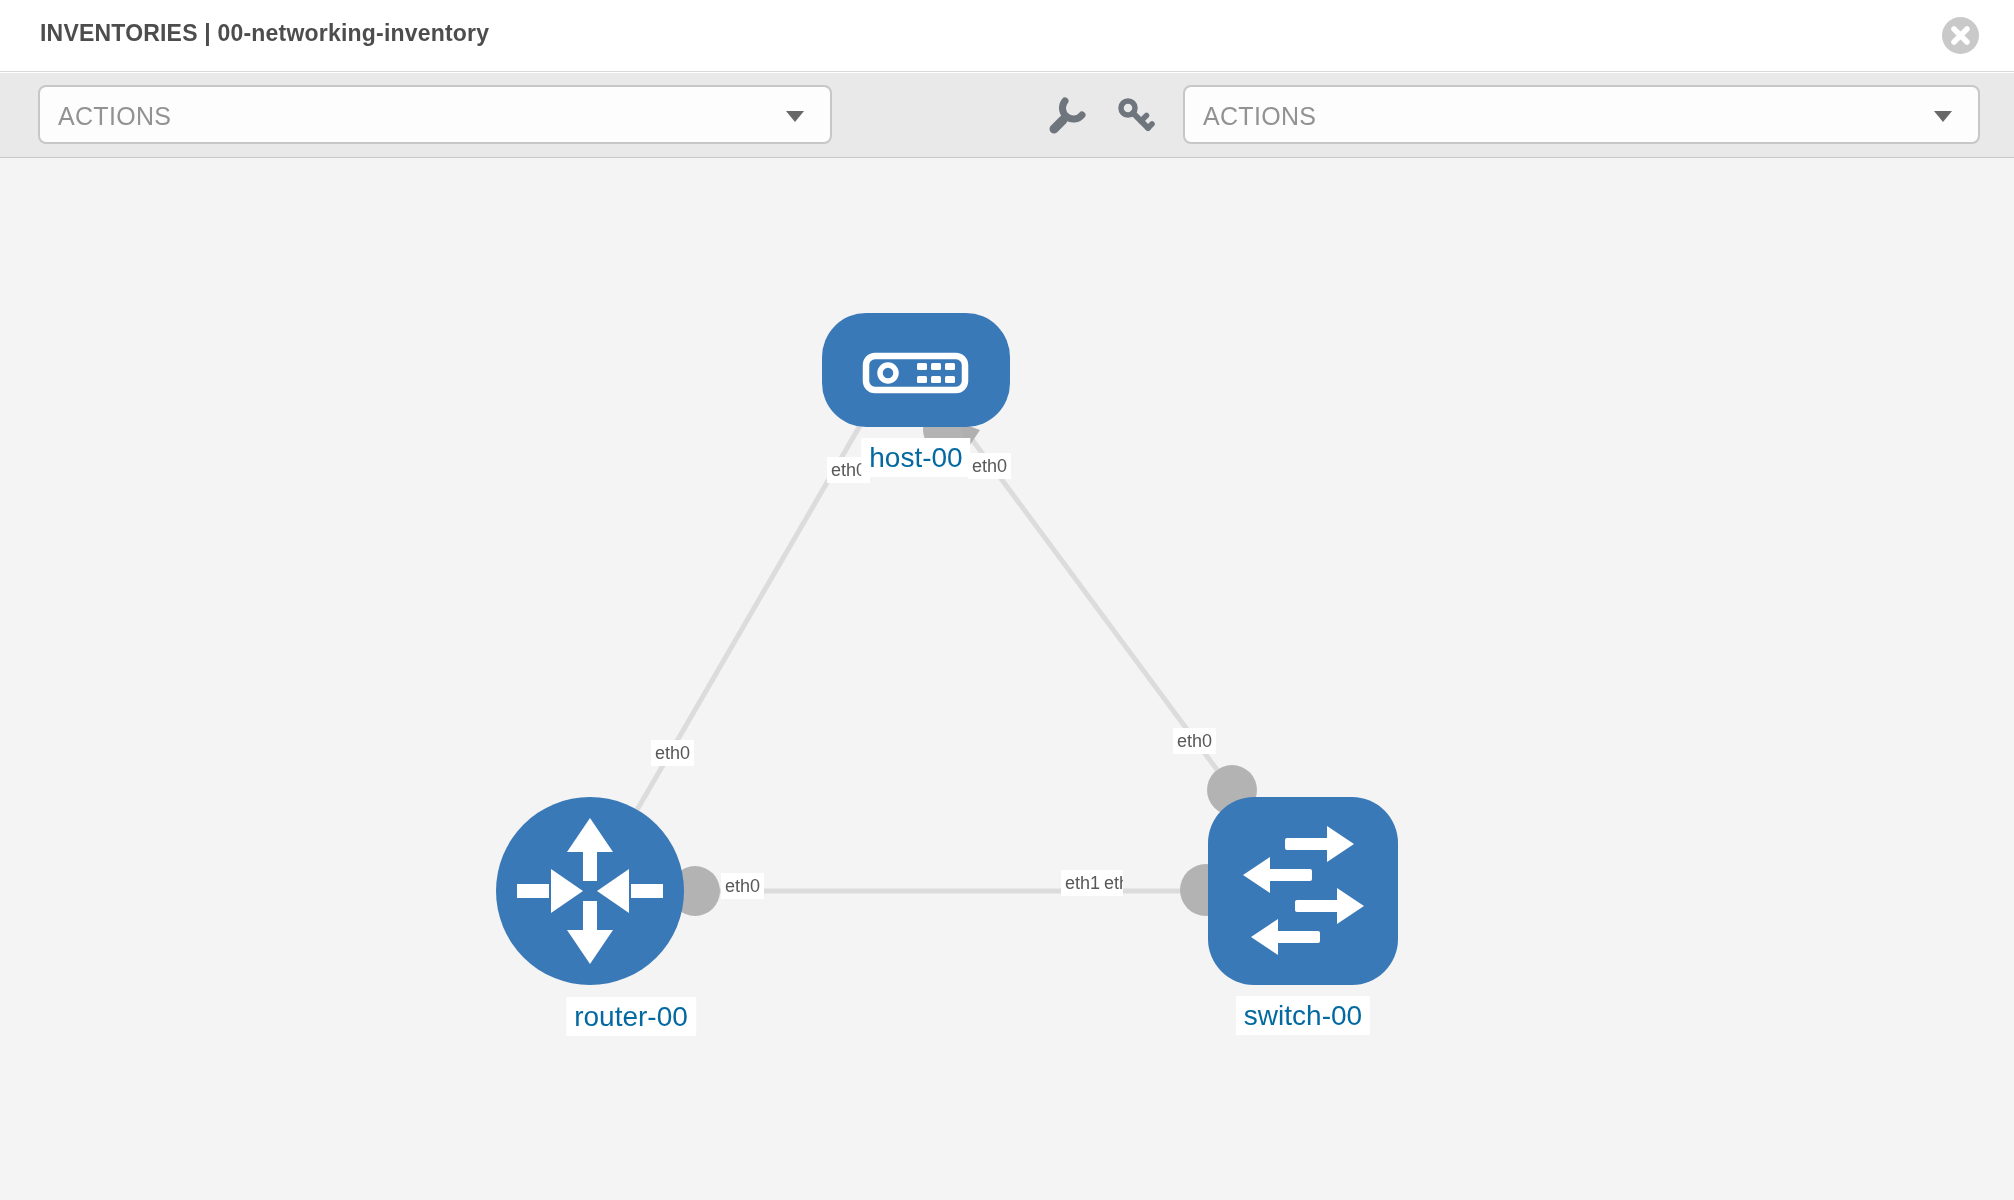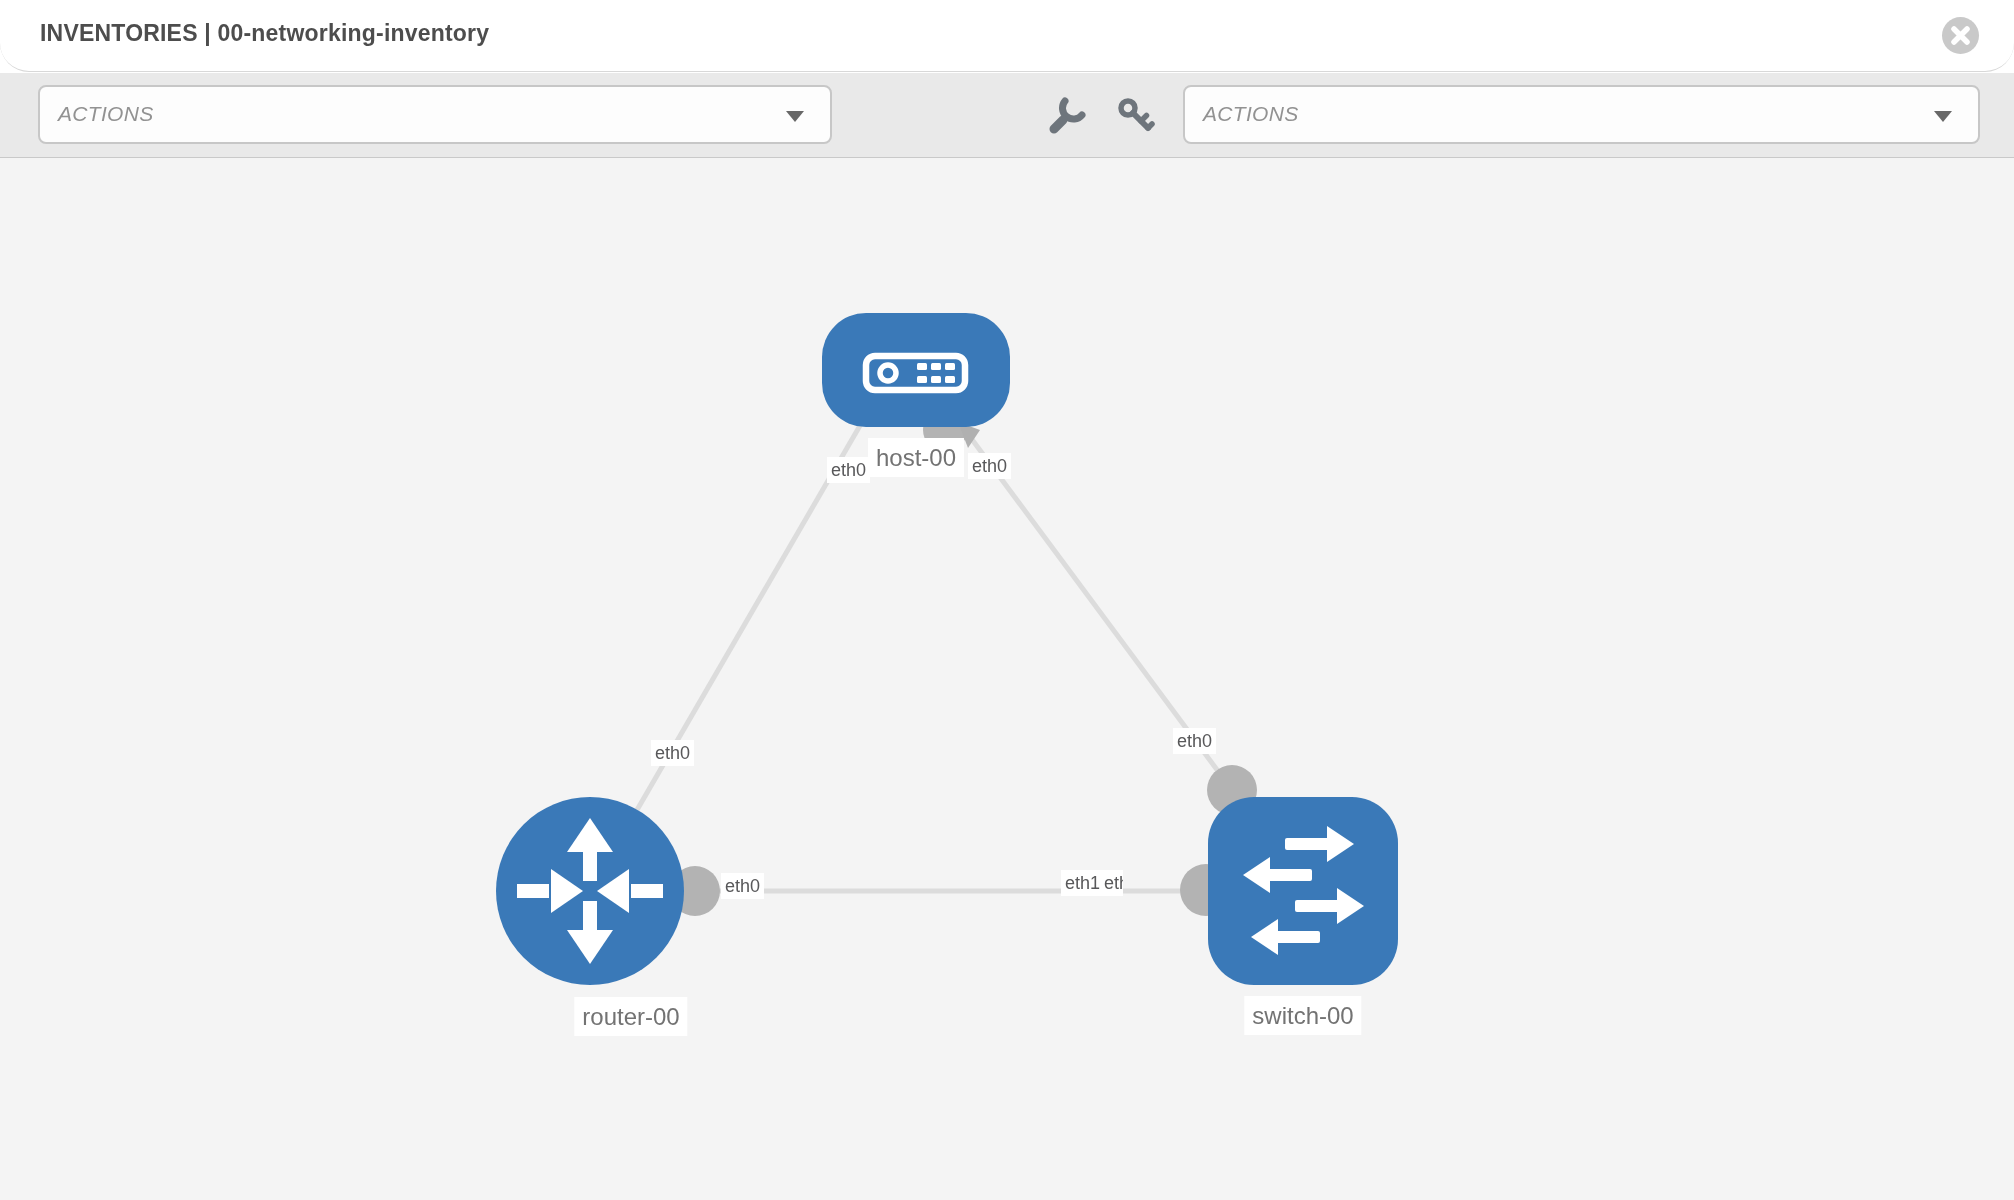--- a/index.html
+++ b/index.html
@@ -8,7 +8,7 @@
 
   
   .header { position:absolute; left:0; top:0; width:2014px; height:72px;
-    background:#ffffff; border-bottom:1px solid #d8d8d8;border-radius:29px; }
+    background:#ffffff; border-bottom:1px solid #d8d8d8; }
   .page-title { position:absolute; left:40px; top:20px; font-size:23px;
     font-weight:700; color:#4d4d4d; letter-spacing:.2px; }
   .close-btn { position:absolute; left:1942px; top:17px; width:37px; height:37px;

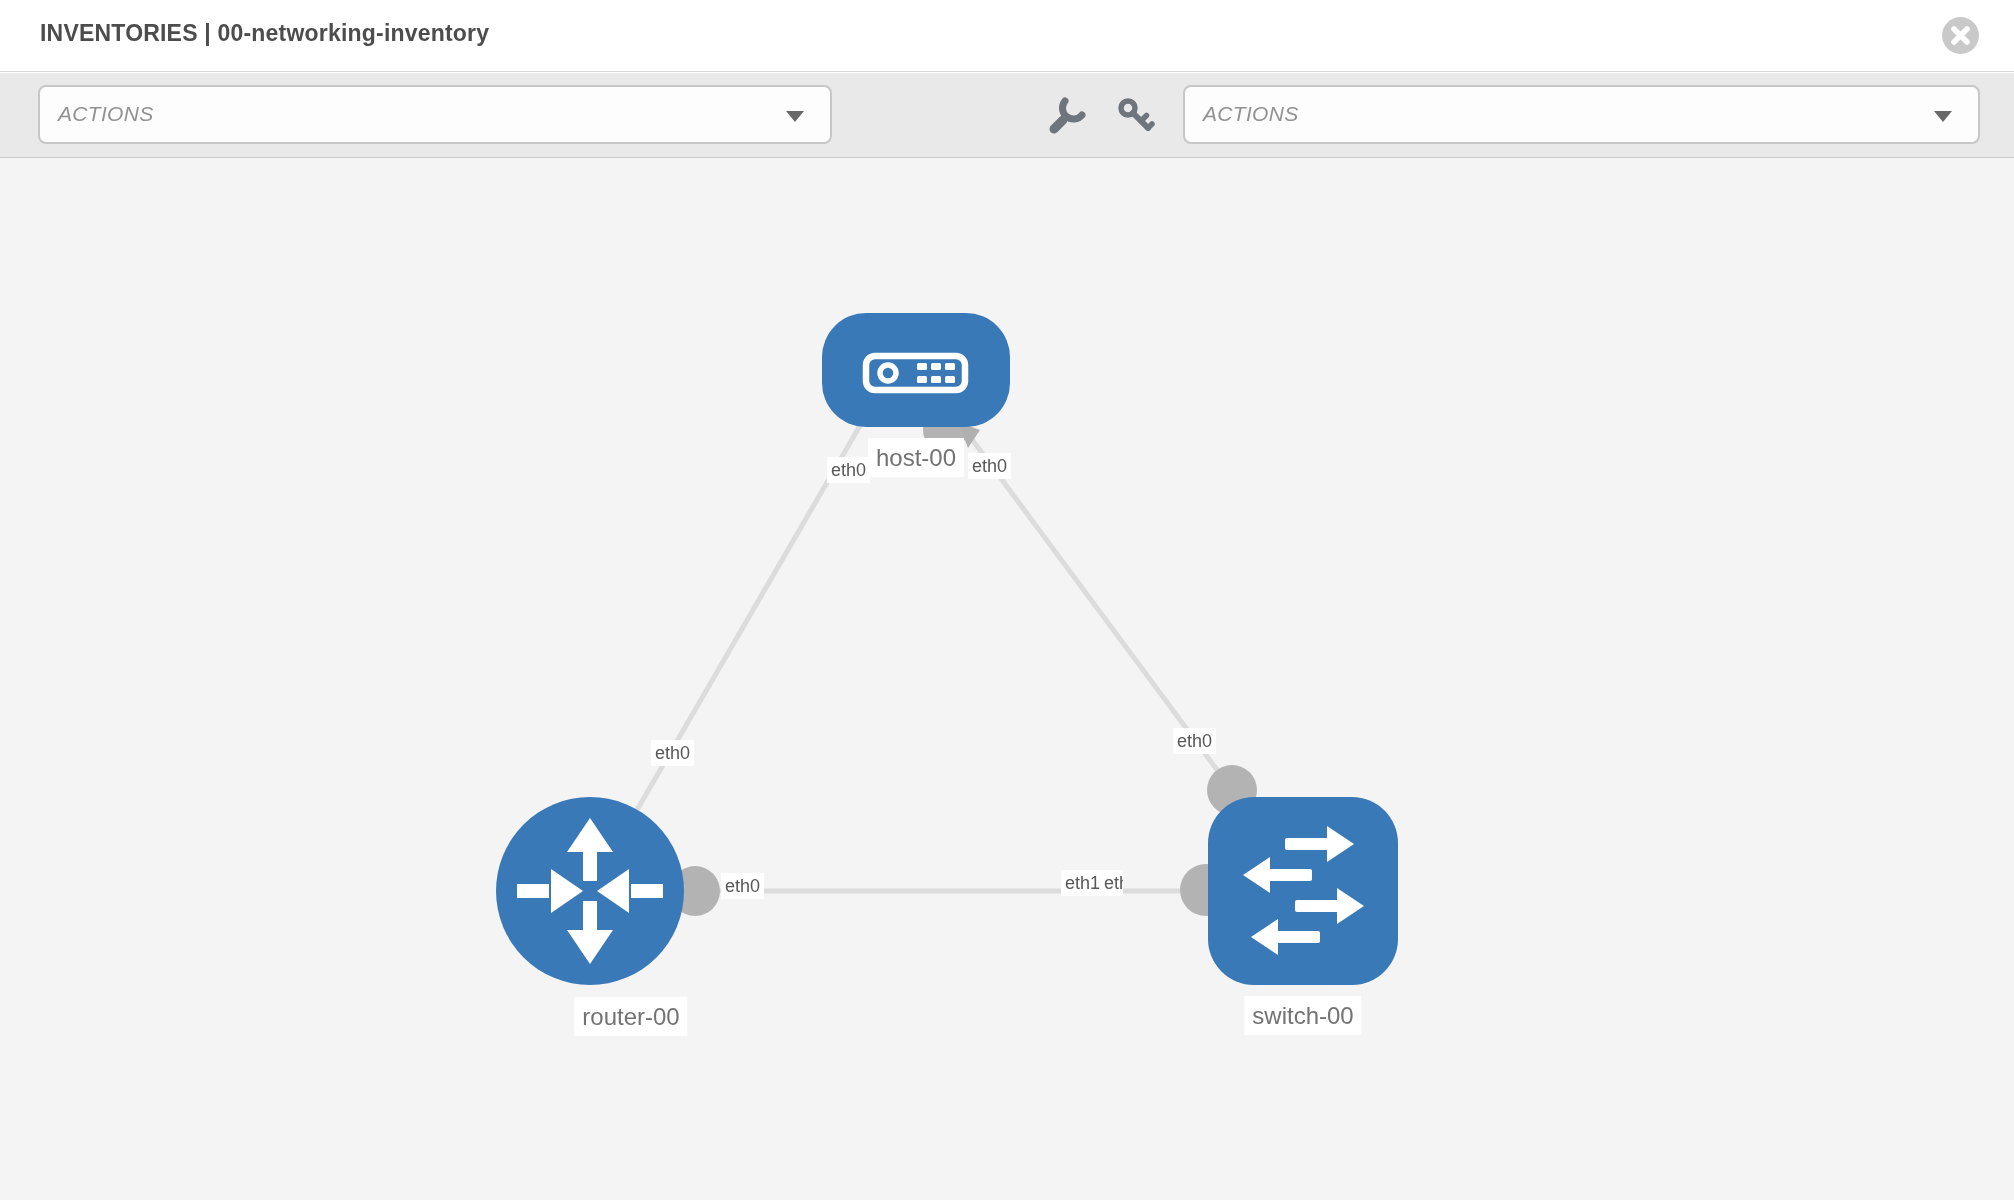--- a/index.html
+++ b/index.html
@@ -22,8 +22,8 @@
     border:2px solid #c7c7c7; border-radius:8px; cursor:pointer; }
   .combo-actions { left:38px; width:794px; }
   .combo-search { left:1183px; width:797px; }
-  .combo-label { position:absolute; left:18px; top:15px; font-size:21px;
-    color:#929292; letter-spacing:.3px;font-style:italic; }
+  .combo-label { position:absolute; left:18px; top:15px; font-size:25px;
+    color:#929292; letter-spacing:.3px; }
   .caret { position:absolute; right:26px; top:24px; width:0; height:0;
     border-left:9px solid transparent; border-right:9px solid transparent;
     border-top:11px solid #686868; }

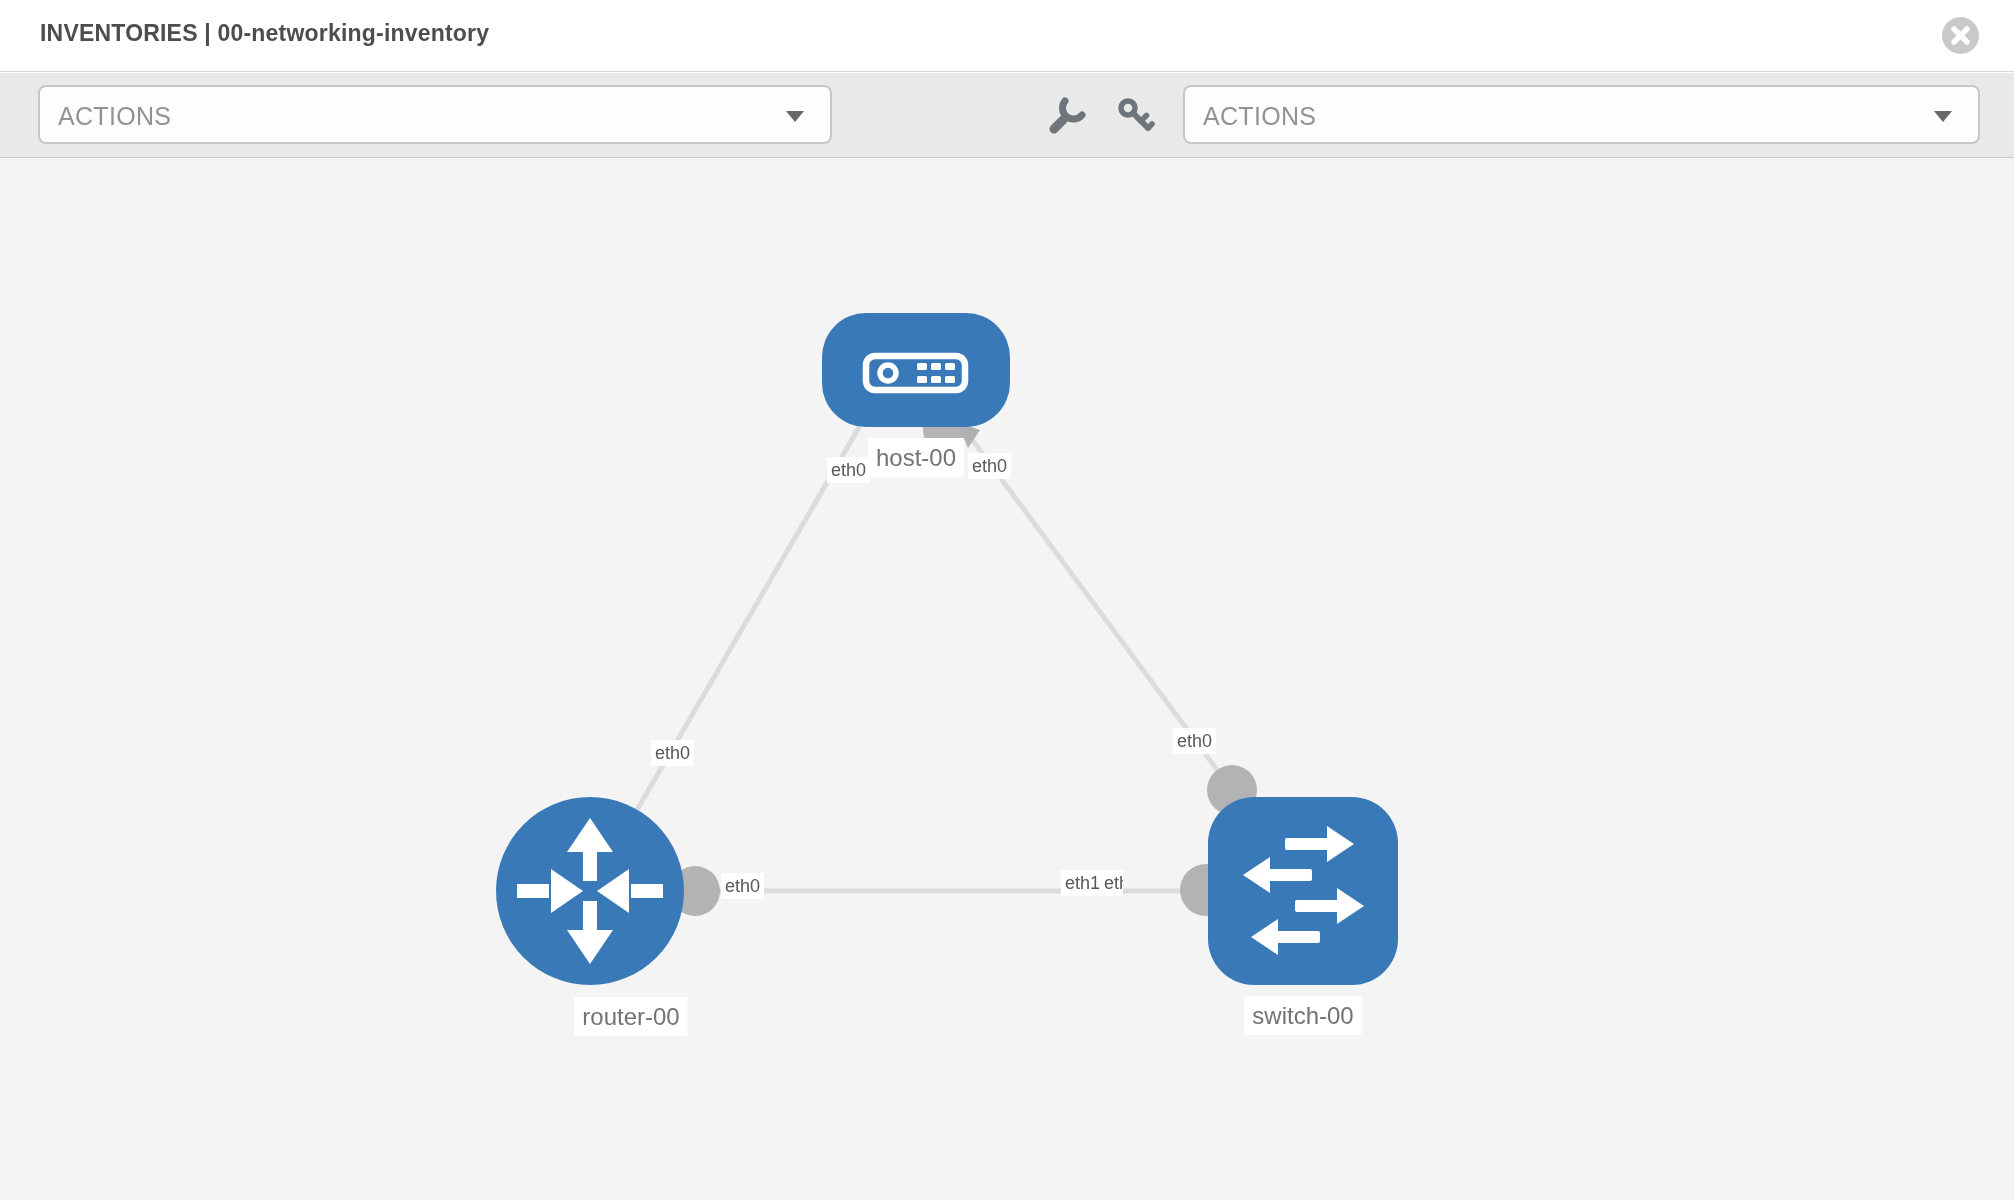--- a/index.html
+++ b/index.html
@@ -39,8 +39,8 @@
   .iface-chip { position:absolute; background:#ffffff; color:#58585a;
     font-size:18px; line-height:26px; padding:0 4px; white-space:nowrap; }
   .chip-clip { width:23px; overflow:hidden; }
-  .node-chip { position:absolute; background:#ffffff; color:#737373;
-    font-size:24px; line-height:39px; padding:0 8px; white-space:nowrap;
+  .node-chip { position:absolute; background:#ffffff; color:#0369a1;
+    font-size:28px; line-height:39px; padding:0 8px; white-space:nowrap;
     transform:translateX(-50%); }
 </style>
 </head>

